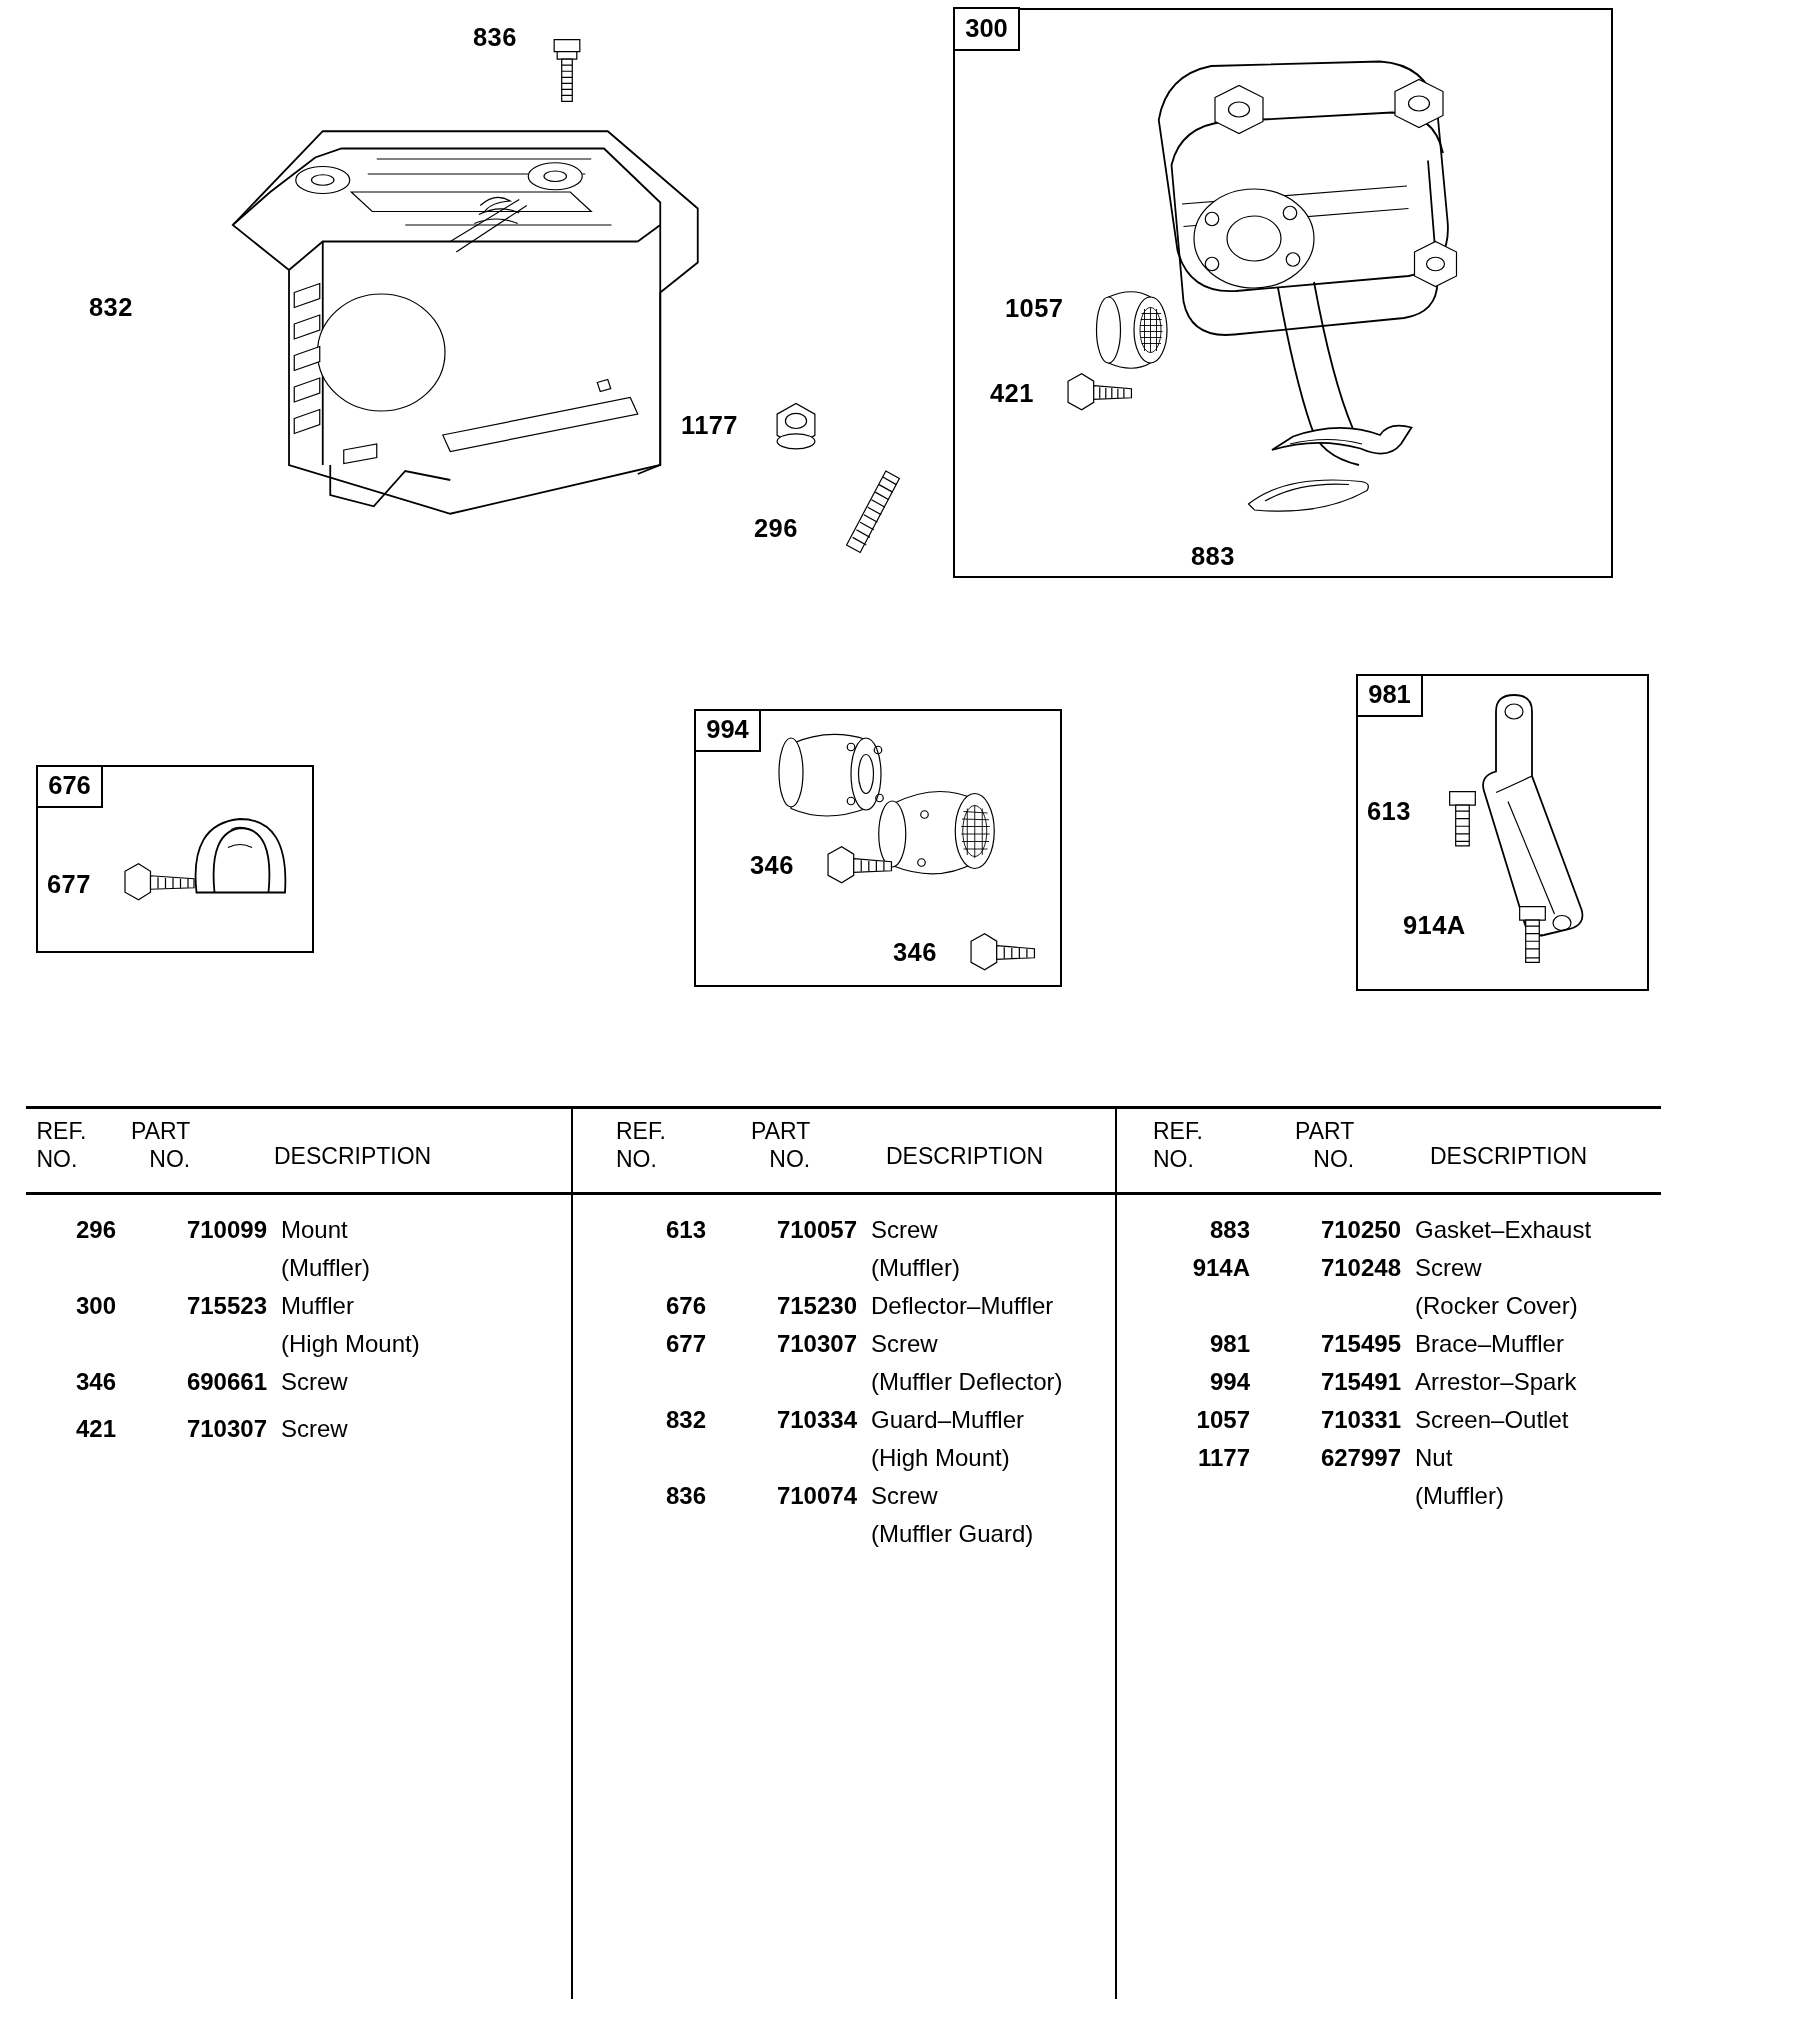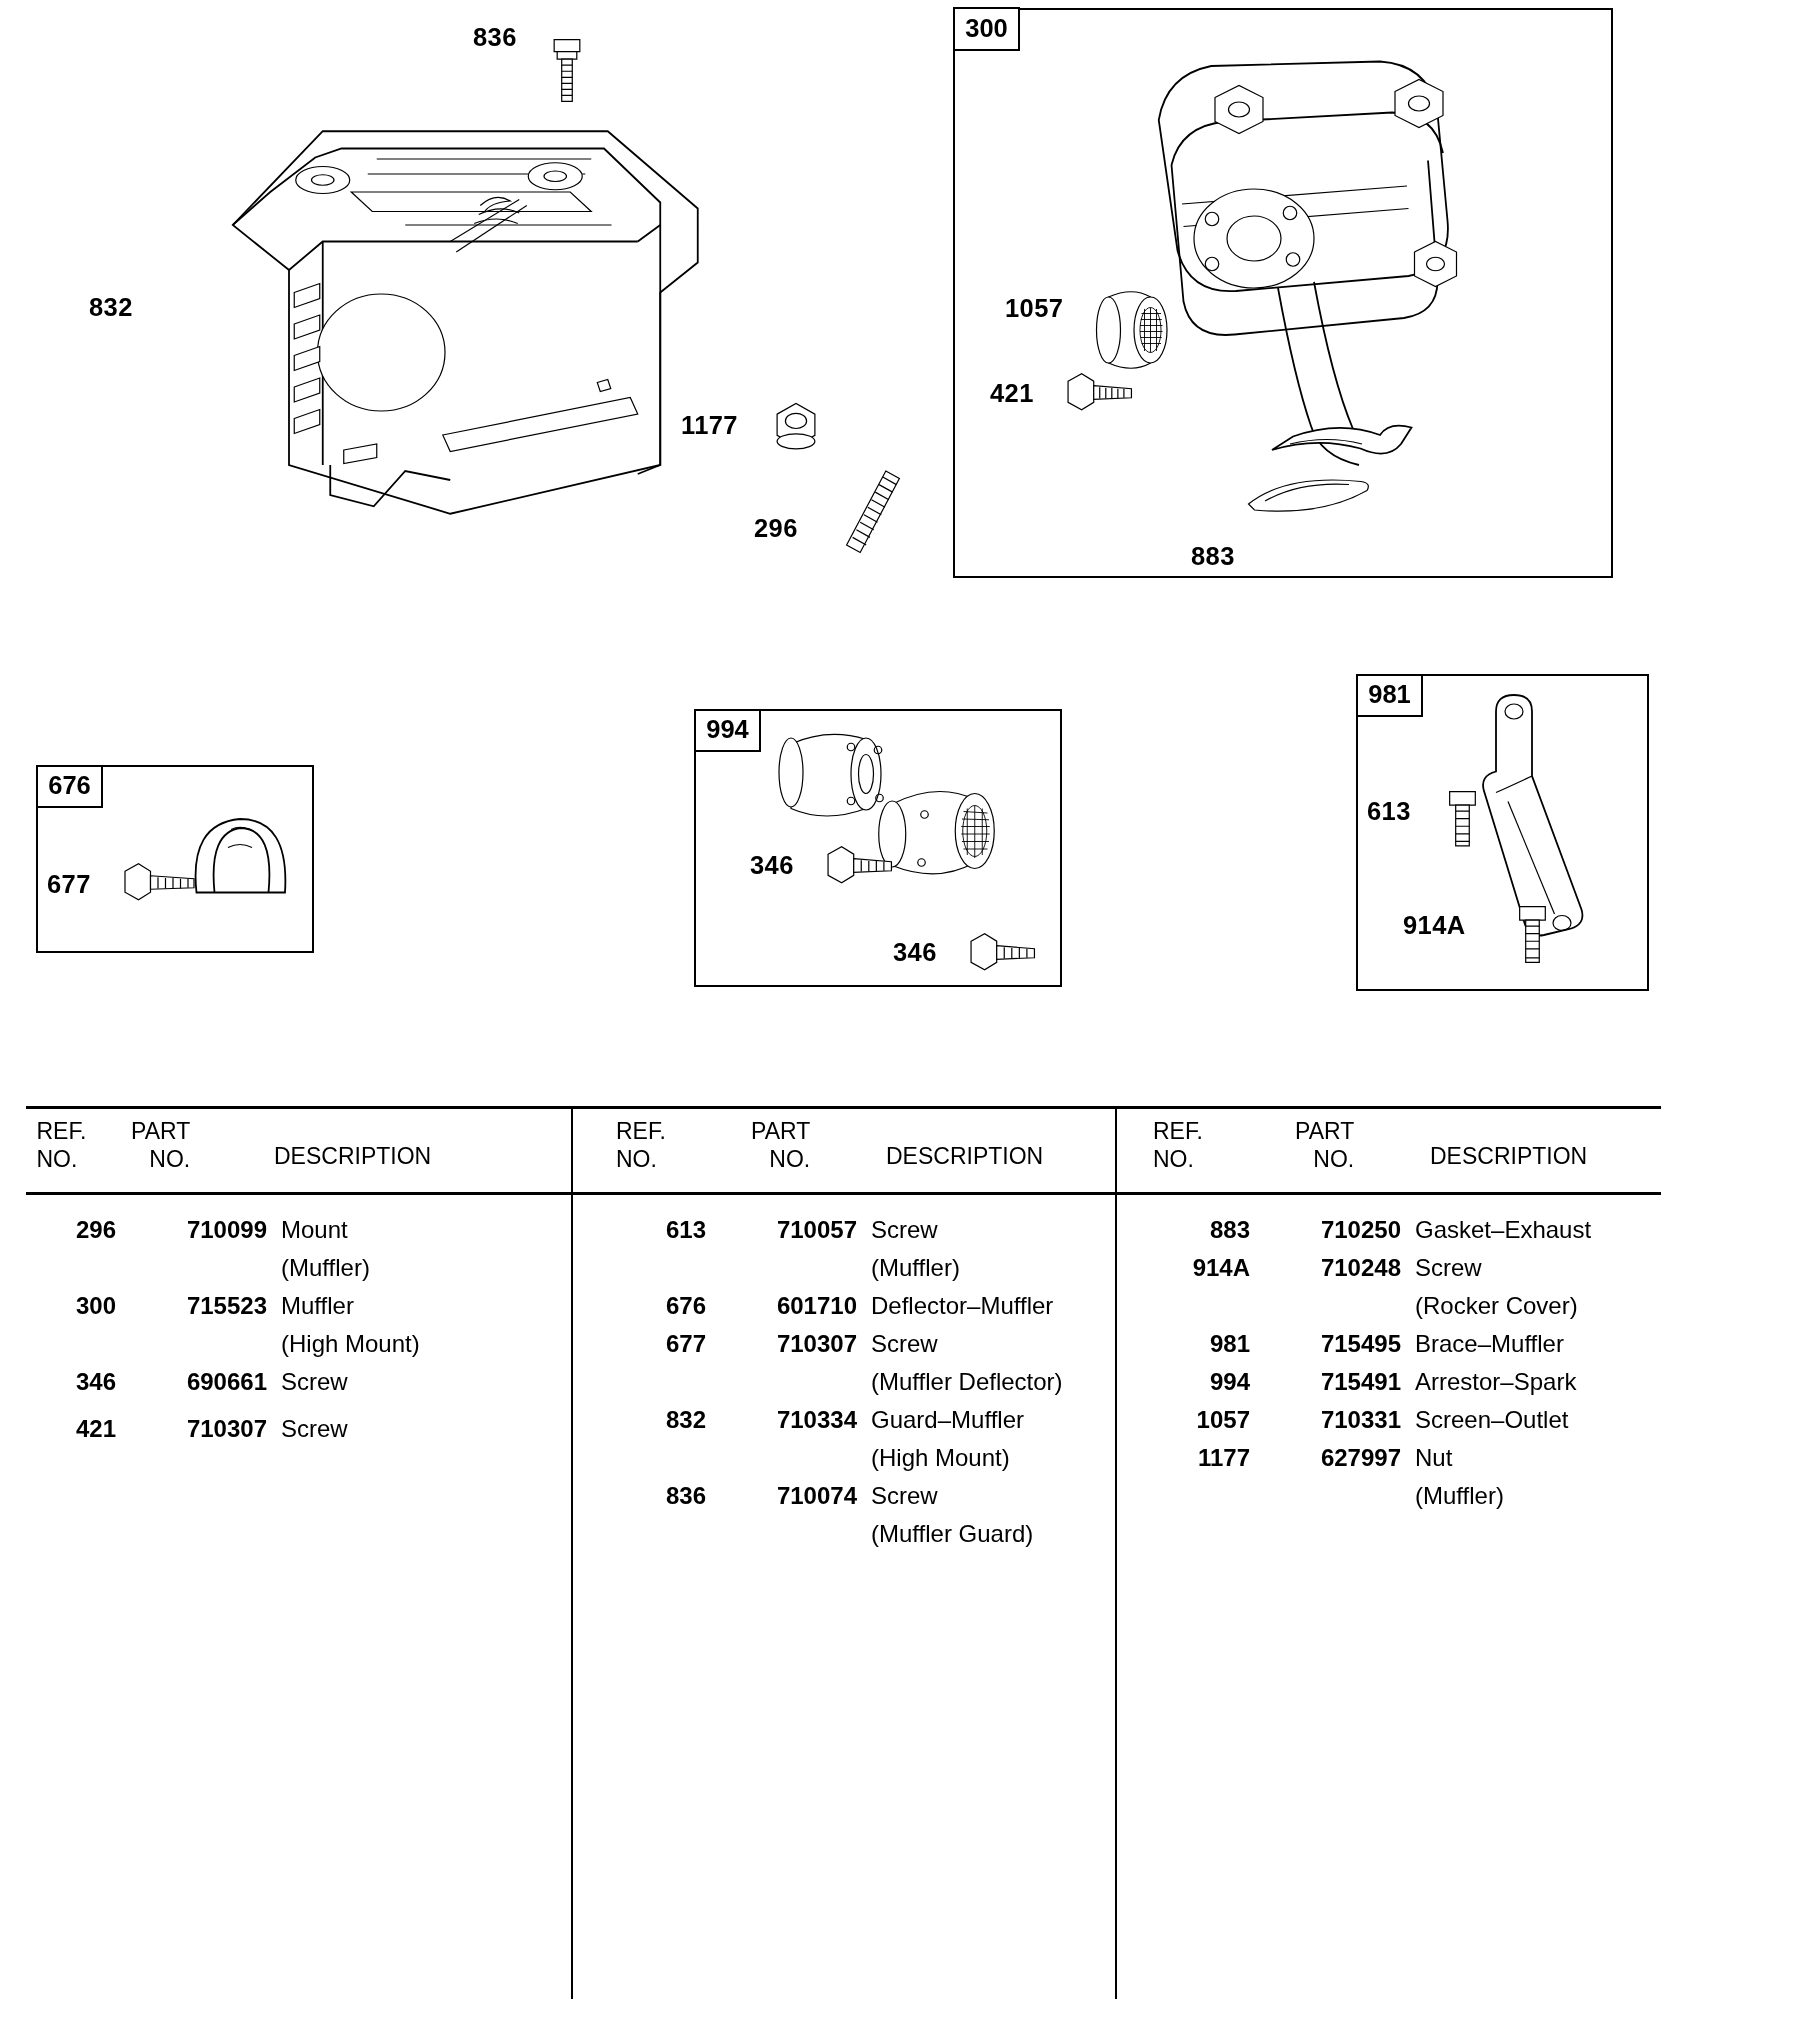--- a/index.html
+++ b/index.html
@@ -415,7 +415,7 @@
         </div>
       <div class="row">
           <span class="ref">676</span>
-          <span class="part">601710</span>
+          <span class="part">715230</span>
           <span class="desc">Deflector–Muffler</span>
         </div>
       <div class="row">

